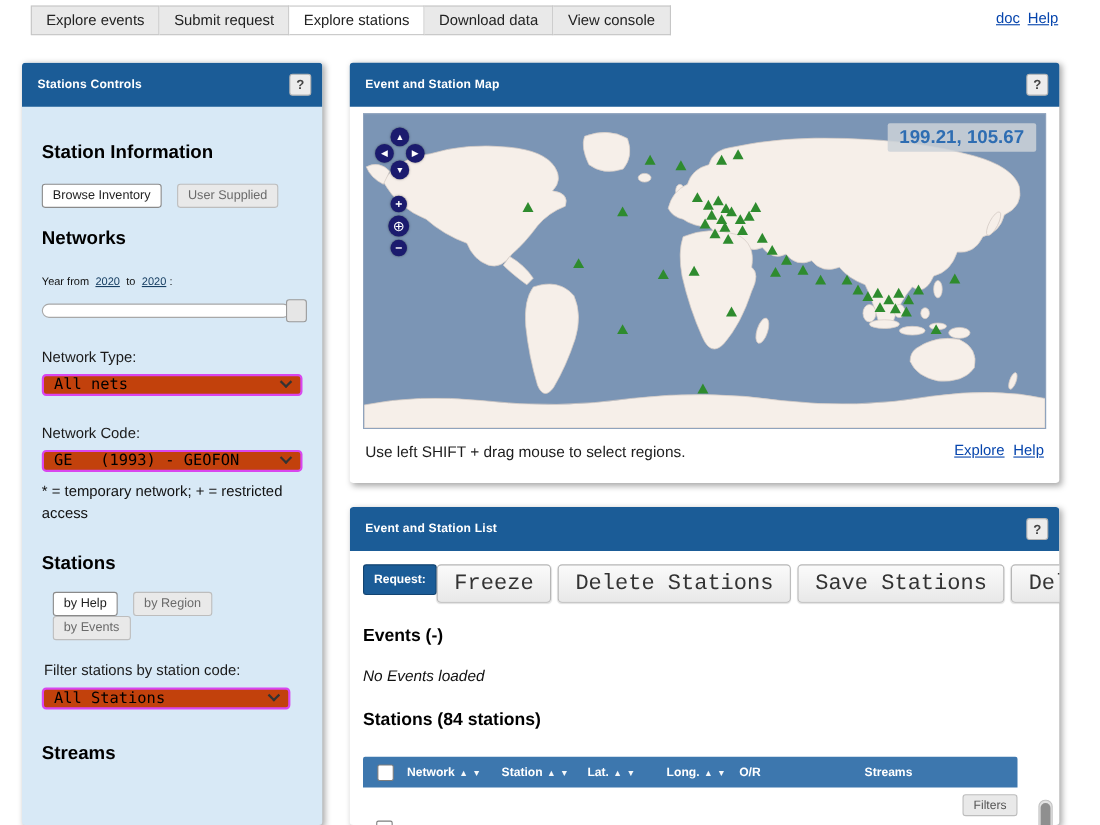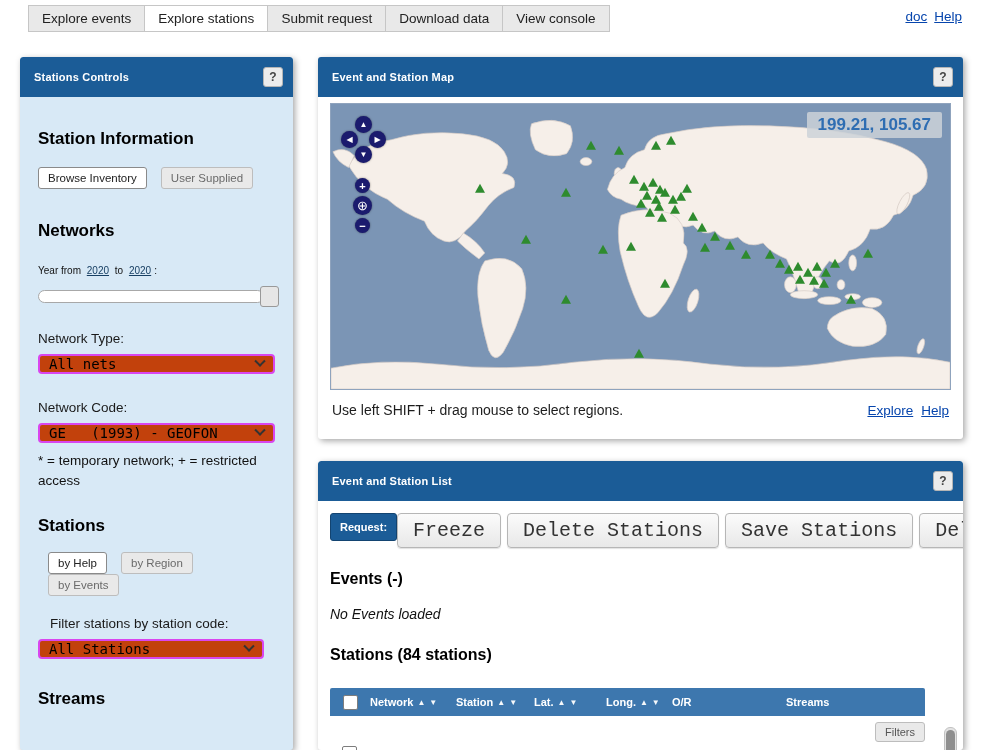--- a/index.html
+++ b/index.html
@@ -80,8 +80,8 @@
 
 <div class="tabbar">
     <div class="tab">Explore events</div>
+    <div class="tab">Submit request</div>
     <div class="tab active">Explore stations</div>
-    <div class="tab">Submit request</div>
     <div class="tab">Download data</div>
     <div class="tab">View console</div>
   </div>

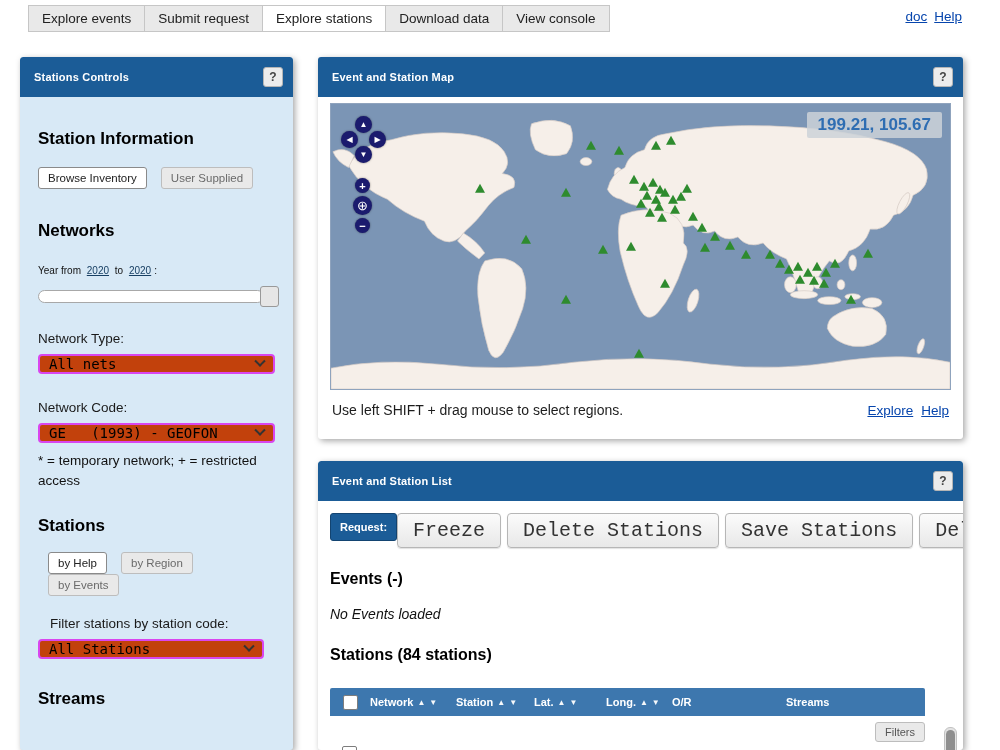--- a/index.html
+++ b/index.html
@@ -96,7 +96,7 @@
     <div class="h1" style="margin-top:18px;">Station Information</div>
     <div style="margin-top:18px;"><button class="btn-sm active">Browse Inventory</button><button class="btn-sm">User Supplied</button></div>
 
-    <div class="h1" style="margin-top:32px;">Networks</div>
+    <div class="h1" style="margin-top:18px;">Networks</div>
     <div class="year-line">
       <span>Year from</span>
       <span class="year-link">2020</span>

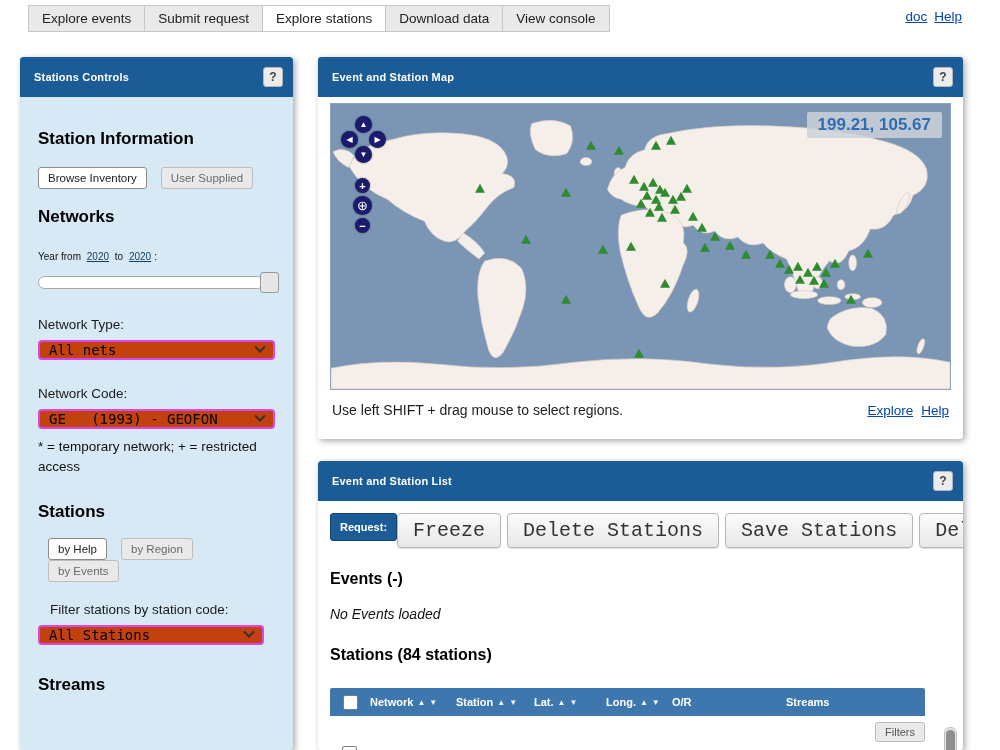--- a/index.html
+++ b/index.html
@@ -123,7 +123,7 @@
     <div class="h1" style="margin-top:24px;">Stations</div>
     <div style="margin-top:16px; margin-left:10px;"><button class="btn-sm active">by Help</button><button class="btn-sm">by Region</button><button class="btn-sm">by Events</button></div>
 
-    <div class="lbl" style="margin-top:20px; margin-left:12px;">Filter stations by station code:</div>
+    <div class="lbl" style="margin-top:20px; margin-left:2px;">Filter stations by station code:</div>
     <div class="select" style="width:226px;">
       <span class="value">All Stations</span>
       <span class="chev"></span>

